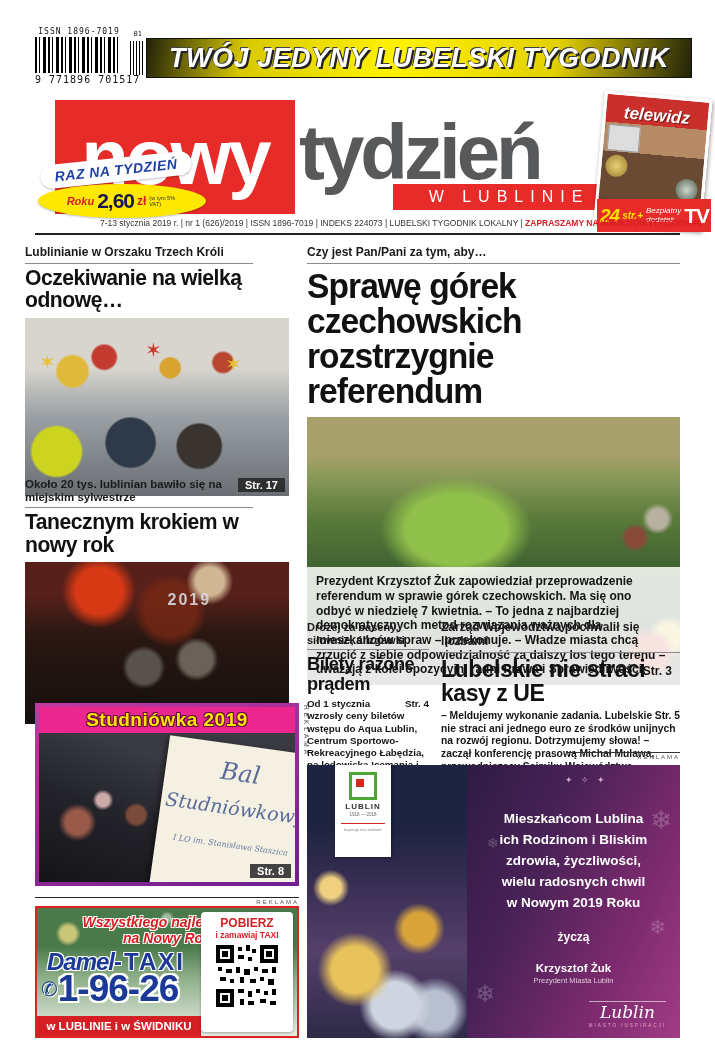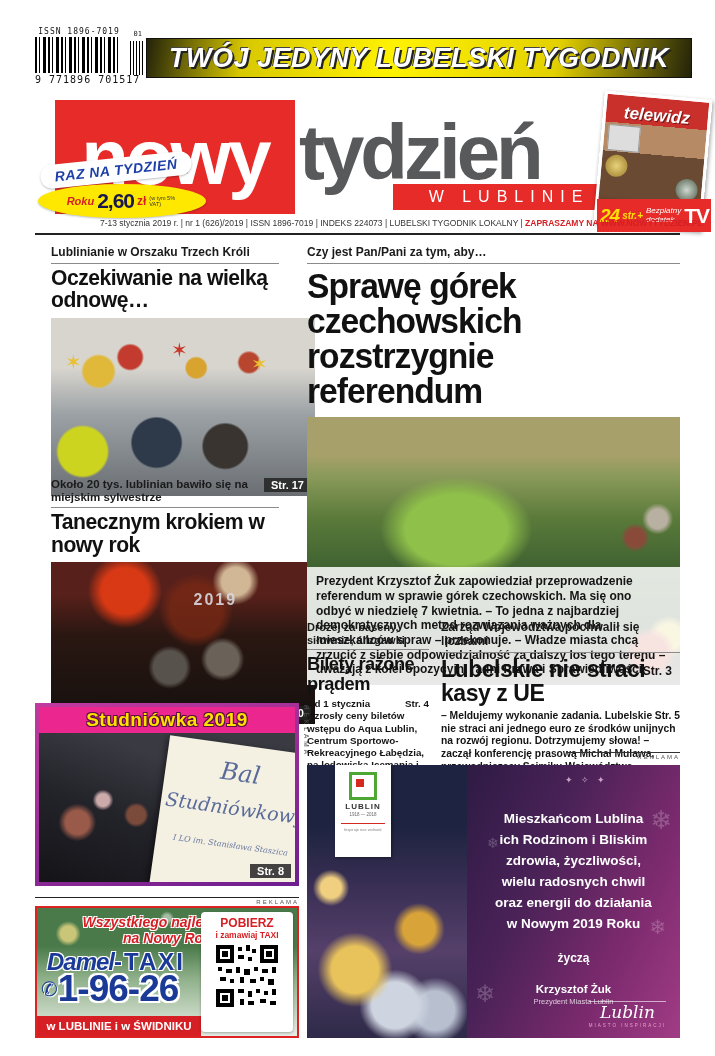--- a/index.html
+++ b/index.html
@@ -61,7 +61,7 @@
   .headline{font-weight:800;color:#111;letter-spacing:-.5px;line-height:1.02;transform:scaleX(.96);transform-origin:left;}
   .pageref{position:absolute;right:4px;bottom:4px;background:rgba(35,35,35,.85);color:#fff;font-weight:bold;font-size:11px;padding:1px 7px;}
 
-  .col-left{position:absolute;left:51px;width:228px;}
+  .col-left{position:absolute;left:25px;width:228px;}
   .art1{top:246px;}
   .art1 .headline{font-size:22px;margin-top:3px;}
   .photo1{position:relative;margin-top:6px;width:264px;height:178px;

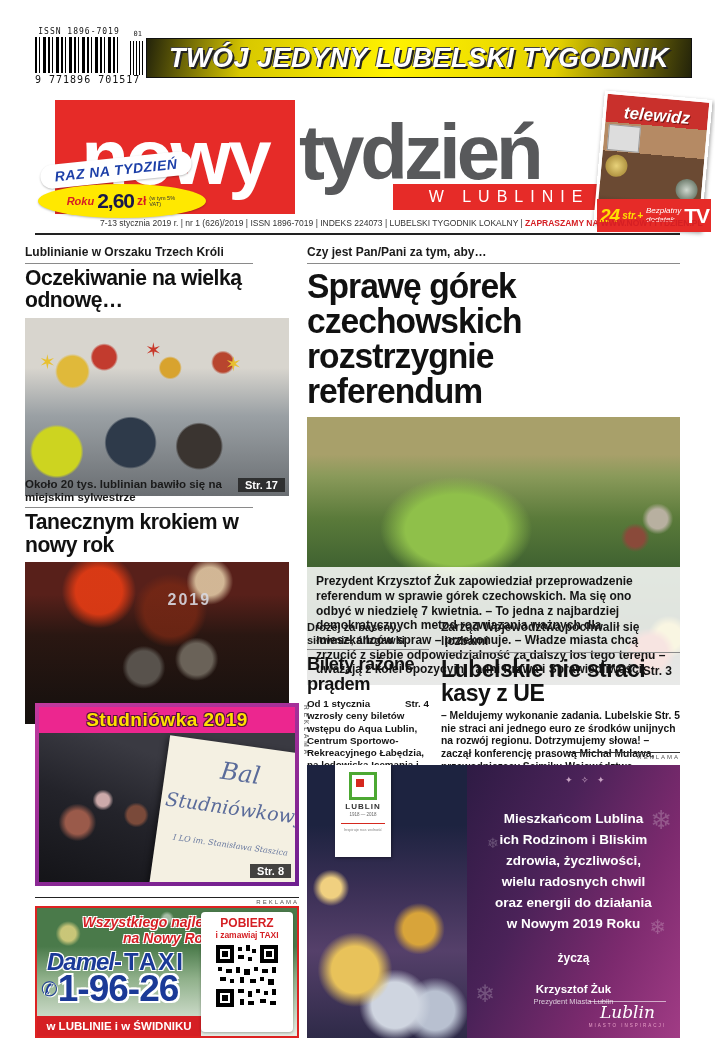--- a/index.html
+++ b/index.html
@@ -403,7 +403,6 @@
         <div>ich Rodzinom i Bliskim</div>
         <div>zdrowia, życzliwości,</div>
         <div>wielu radosnych chwil</div>
-        <div>oraz energii do działania</div>
         <div>w Nowym 2019 Roku</div>
       </div>
       <div class="wsignoff">życzą</div>

